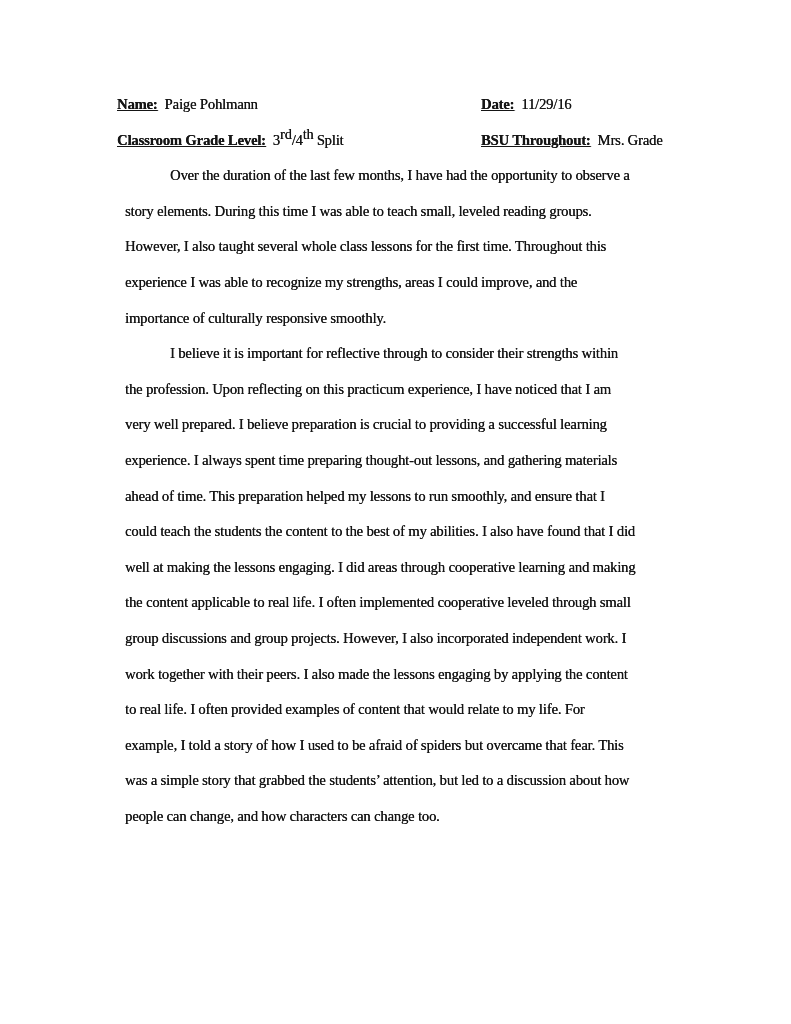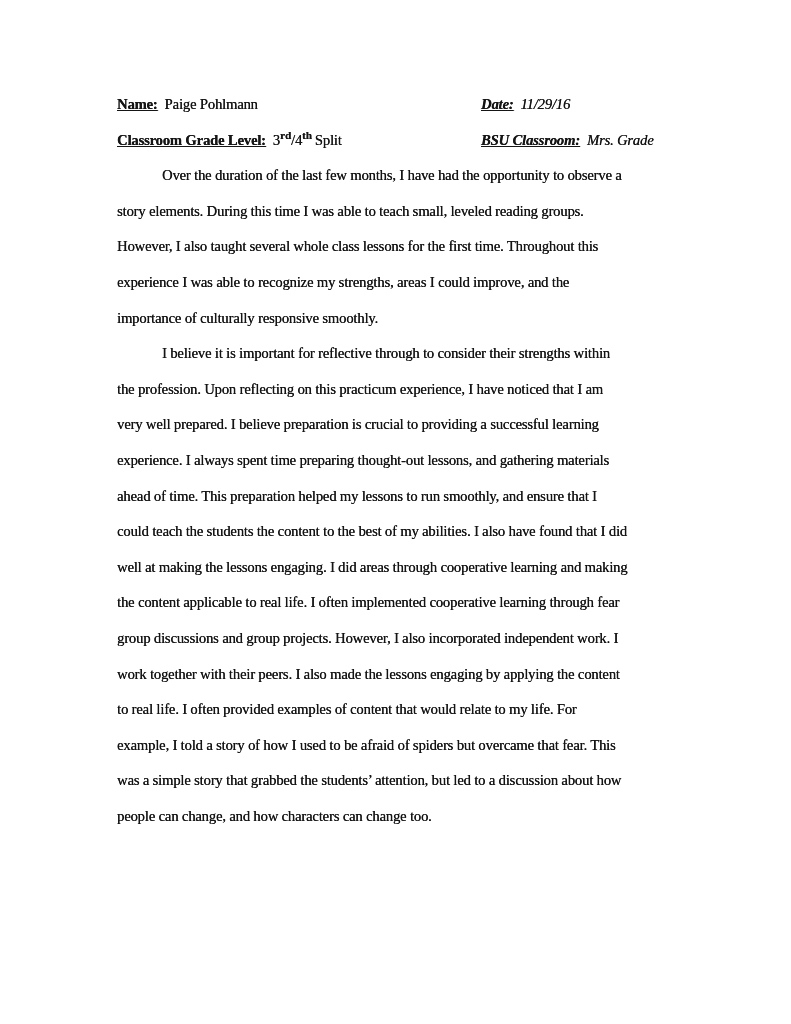--- a/index.html
+++ b/index.html
@@ -36,7 +36,6 @@
     left: 364px;
     top: 0;
     white-space: nowrap;
-    font-style: italic;
   }
   .label {
     font-weight: bold;

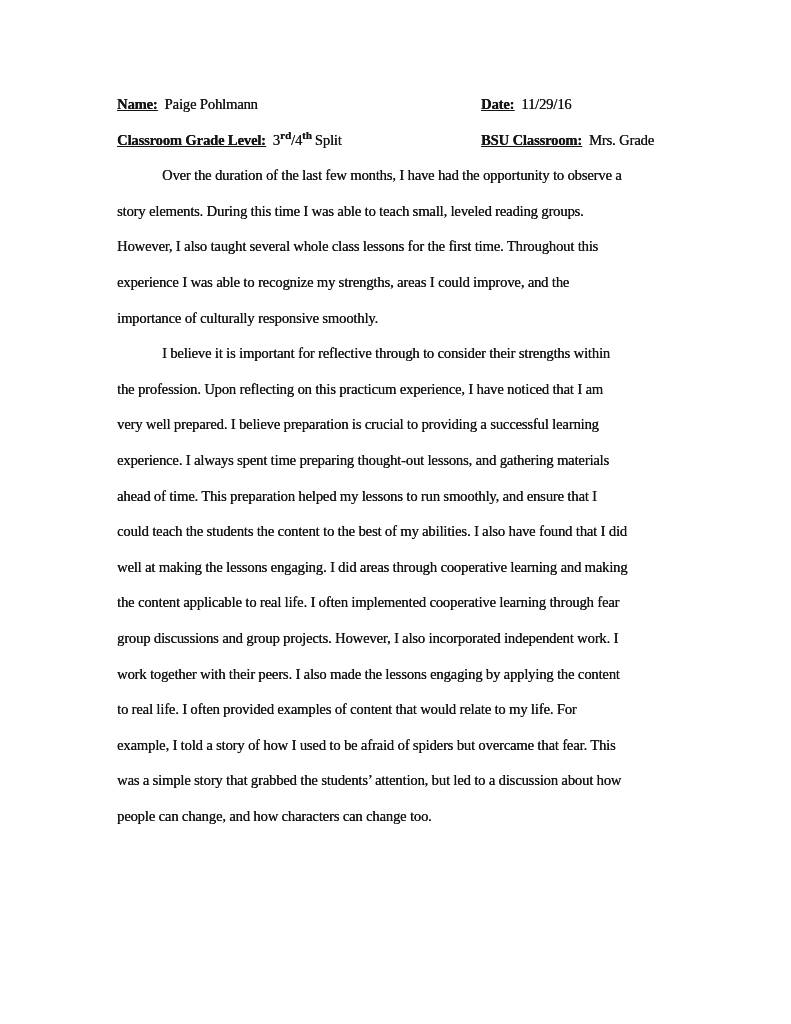--- a/index.html
+++ b/index.html
@@ -48,8 +48,8 @@
     margin-left: 7px;
   }
   .grade-value sup {
-    font-size: 11px;
-    font-weight: bold;
+    font-size: 14px;
+    font-weight: normal;
     letter-spacing: 0;
     line-height: 0;
     vertical-align: super;

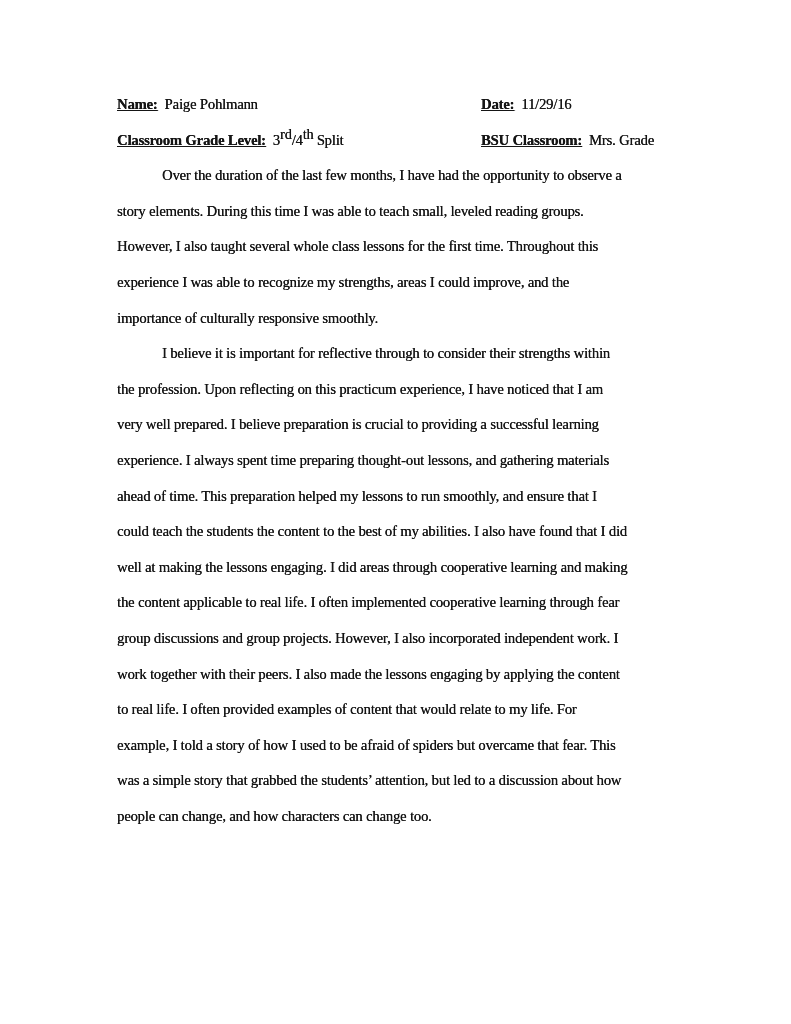--- a/index.html
+++ b/index.html
@@ -85,7 +85,7 @@
         <span class="label">Classroom Grade Level:</span><span class="grade-value"><span>3</span><sup>rd</sup><span>/4</span><sup>th</sup><span class="grade-rest">Split</span></span>
       </span>
       <span class="field-right">
-        <span class="label">BSU Classroom:</span><span class="value">Mrs. Grade</span>
+        <span class="label">BSU Throughout:</span><span class="value">Mrs. Grade</span>
       </span>
     </div>
 

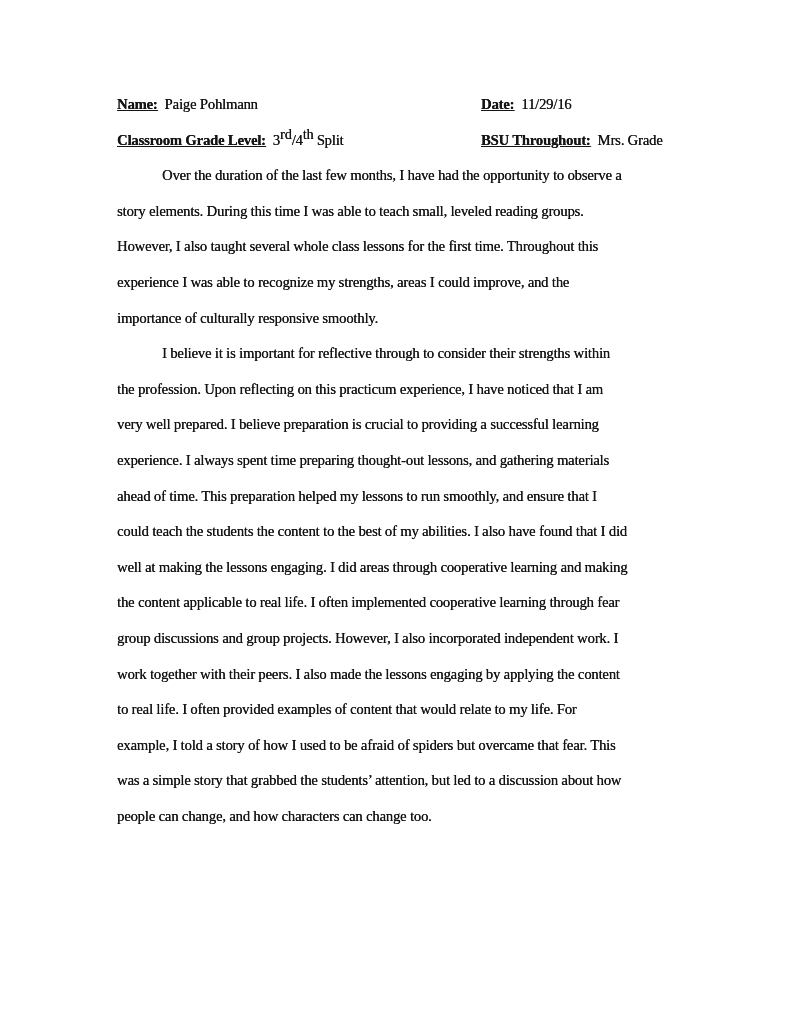--- a/index.html
+++ b/index.html
@@ -60,6 +60,7 @@
   .line {
     white-space: nowrap;
     height: 35.6px;
+    margin-left: 8px;
   }
   .line.indent {
     padding-left: 45px;

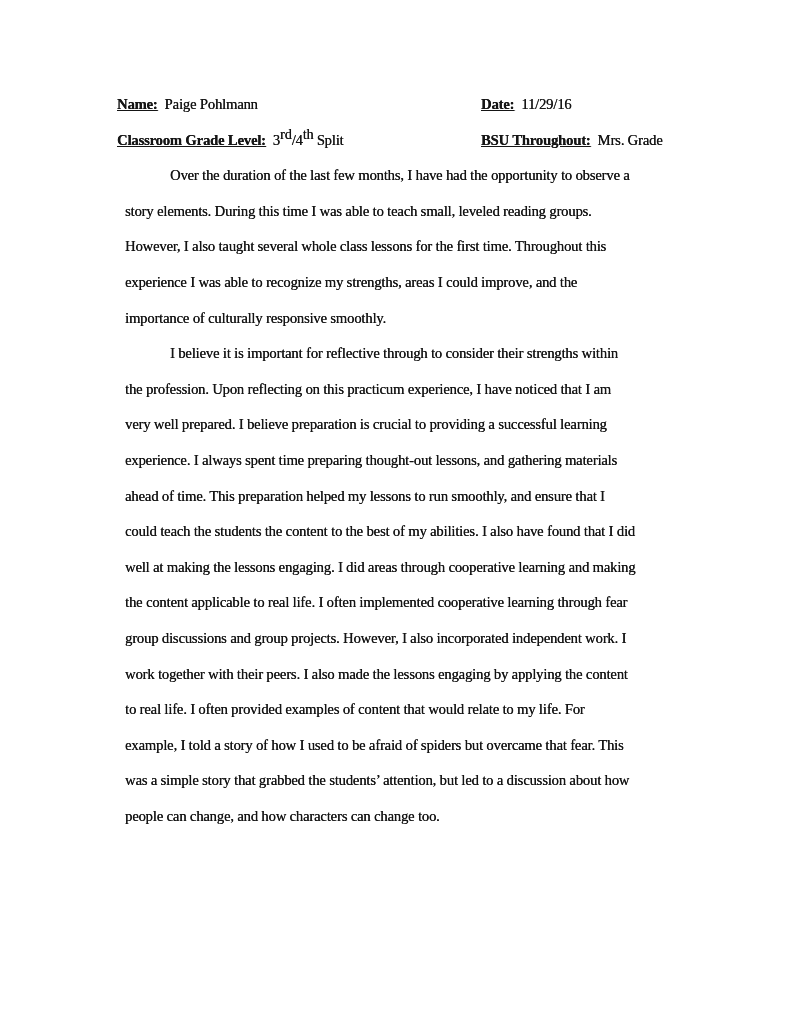--- a/index.html
+++ b/index.html
@@ -106,7 +106,7 @@
       <div class="line">ahead of time. This preparation helped my lessons to run smoothly, and ensure that I</div>
       <div class="line">could teach the students the content to the best of my abilities. I also have found that I did</div>
       <div class="line">well at making the lessons engaging. I did areas through cooperative learning and making</div>
-      <div class="line">the content applicable to real life. I often implemented cooperative learning through fear</div>
+      <div class="line">the content applicable to real life. I often implemented cooperative leveled through small</div>
       <div class="line">group discussions and group projects. However, I also incorporated independent work. I</div>
       <div class="line">work together with their peers. I also made the lessons engaging by applying the content</div>
       <div class="line">to real life. I often provided examples of content that would relate to my life. For</div>

